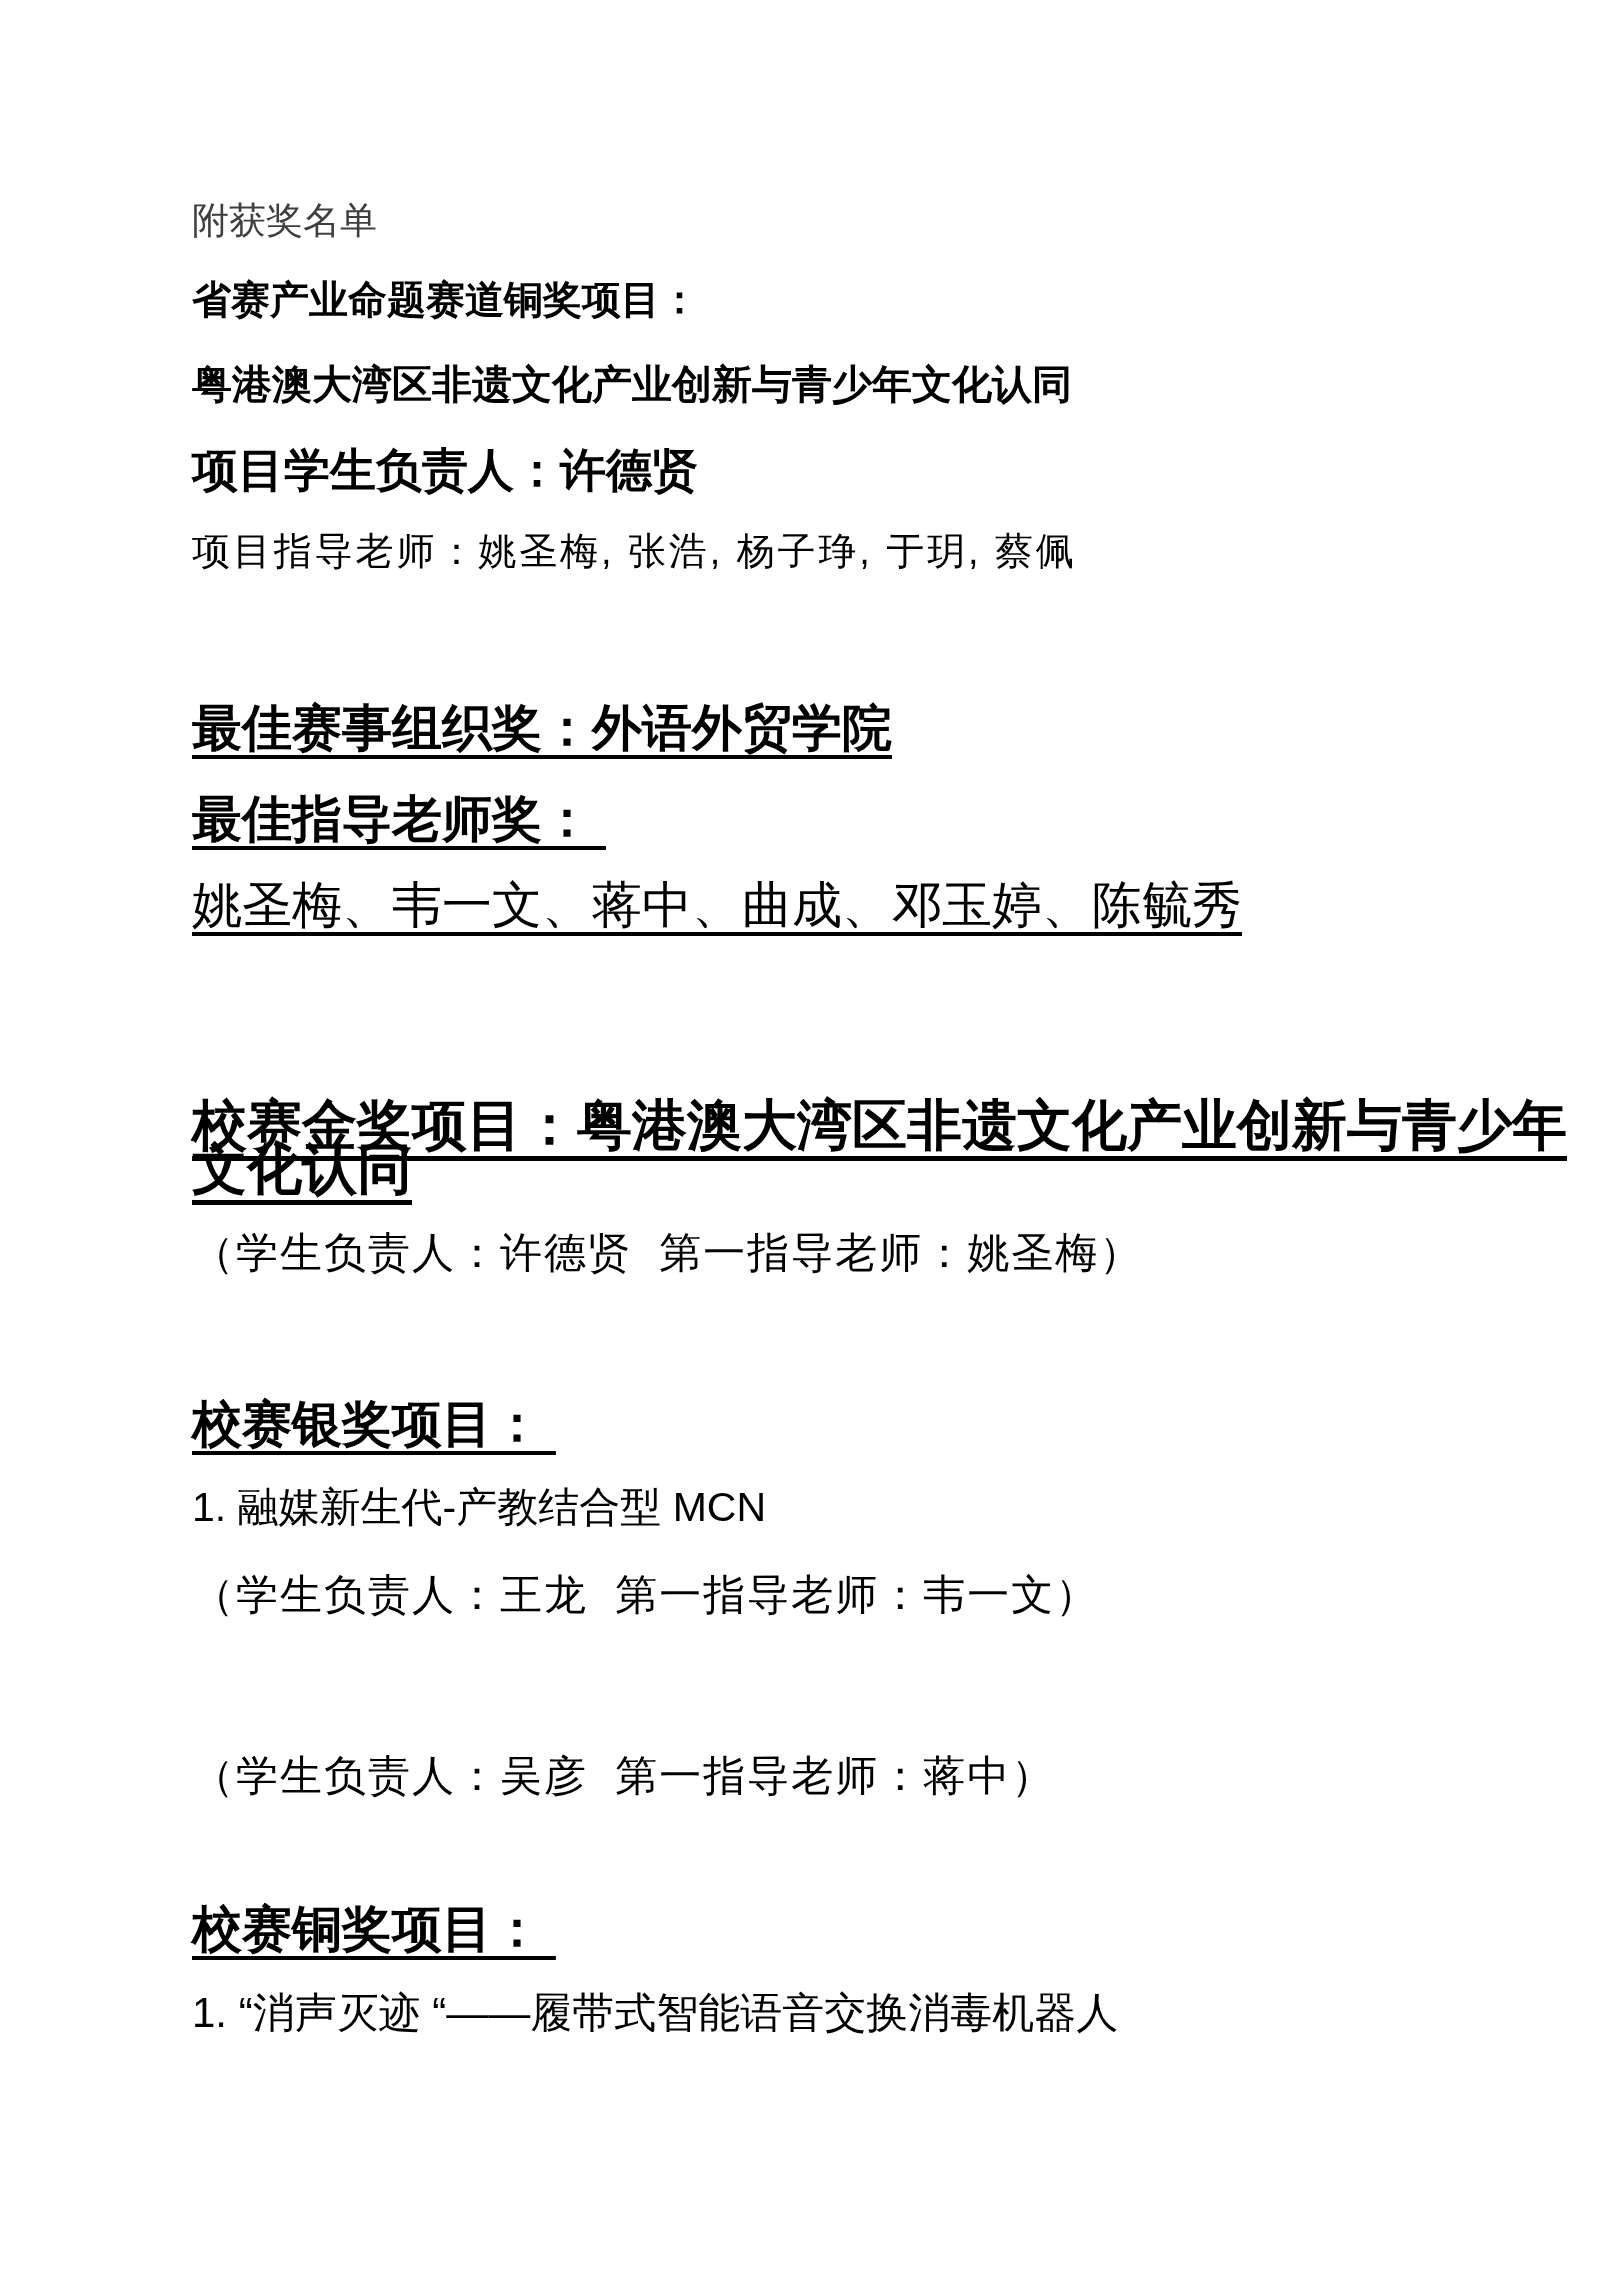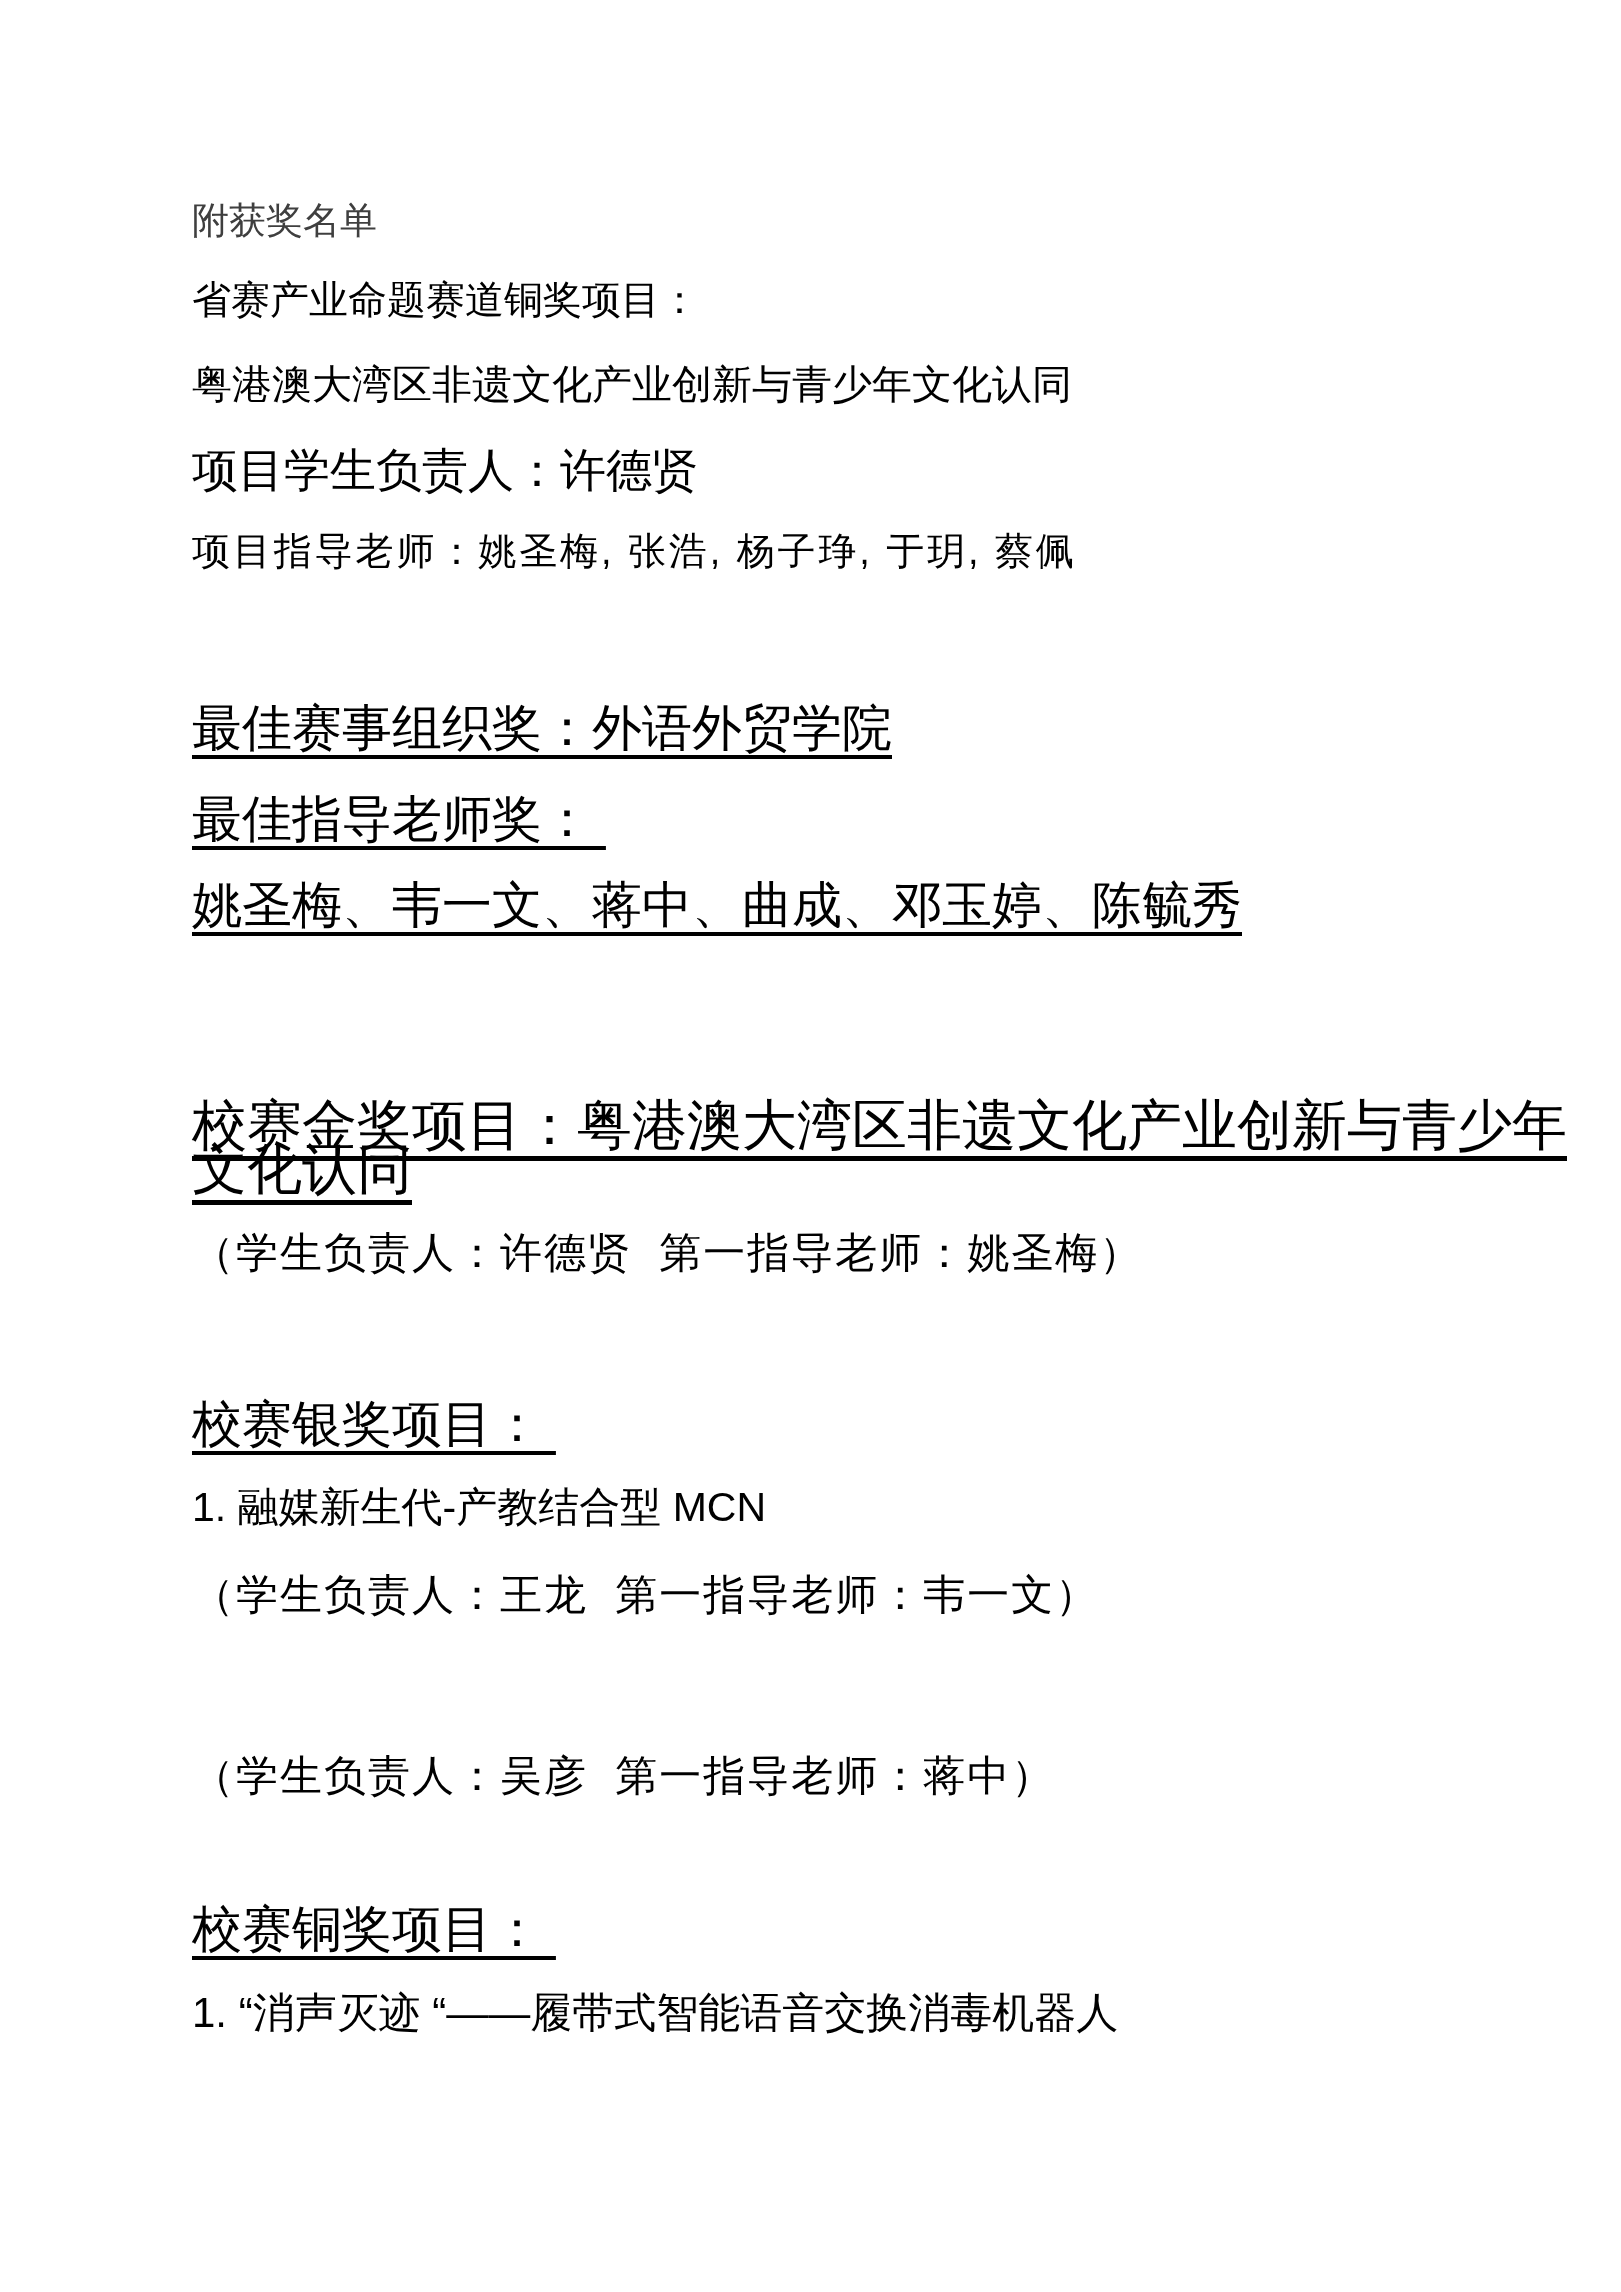--- a/index.html
+++ b/index.html
@@ -22,7 +22,7 @@
     font-family:"Liberation Serif","DejaVu Serif",serif;
     color:#3f3f3f;
   }
-  .b{font-weight:400;}
+  .b{font-weight:700;}
   .u{
     text-decoration:underline;
     text-decoration-thickness:3.9px;

